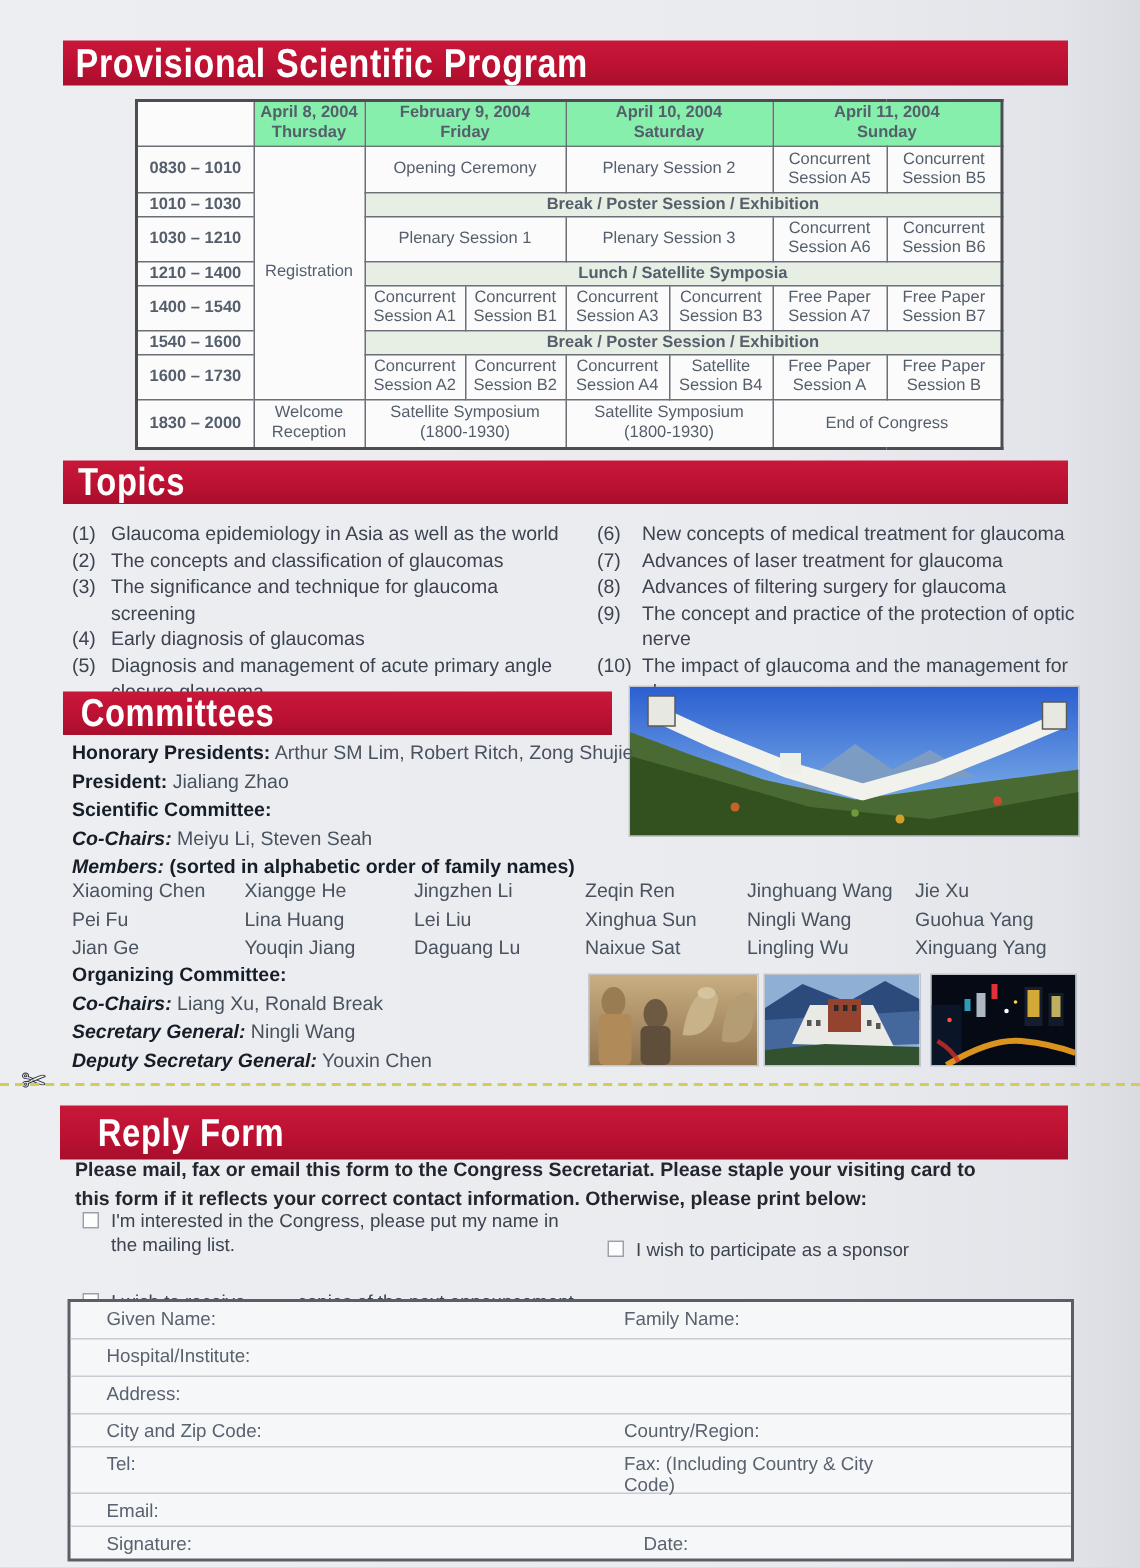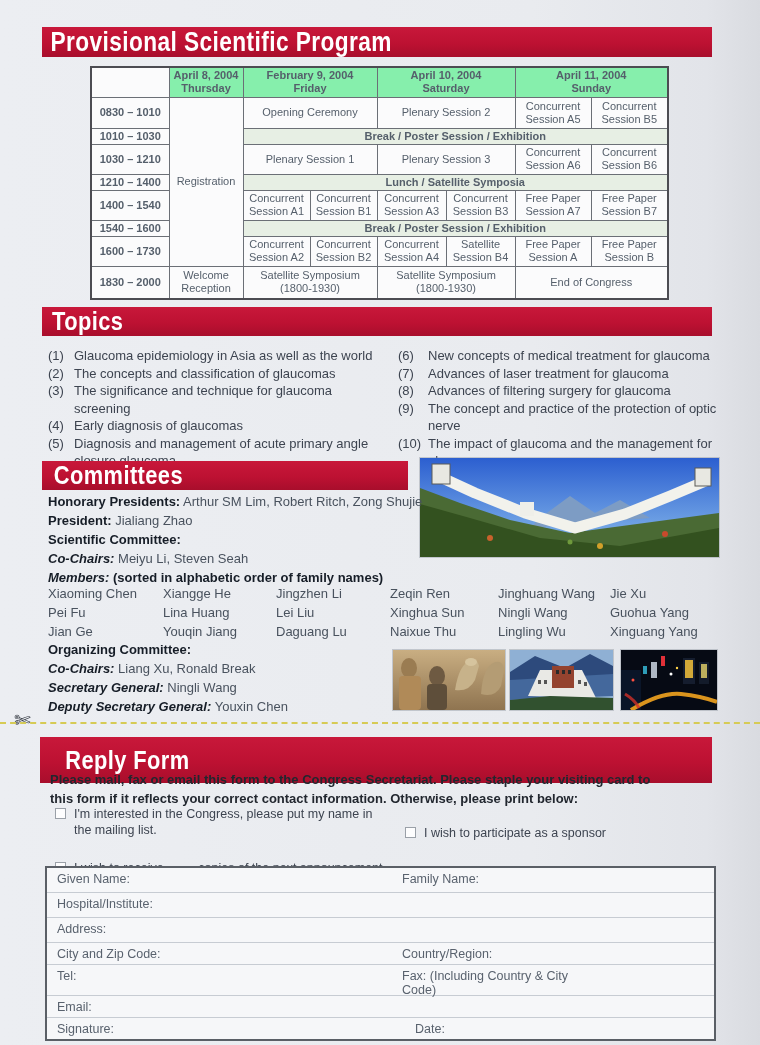--- a/index.html
+++ b/index.html
@@ -248,7 +248,7 @@
     <span>Jian Ge</span>
     <span>Youqin Jiang</span>
     <span>Daguang Lu</span>
-    <span>Naixue Thu</span>
+    <span>Naixue Sat</span>
     <span>Lingling Wu</span>
     <span>Xinguang Yang</span>
   </div>

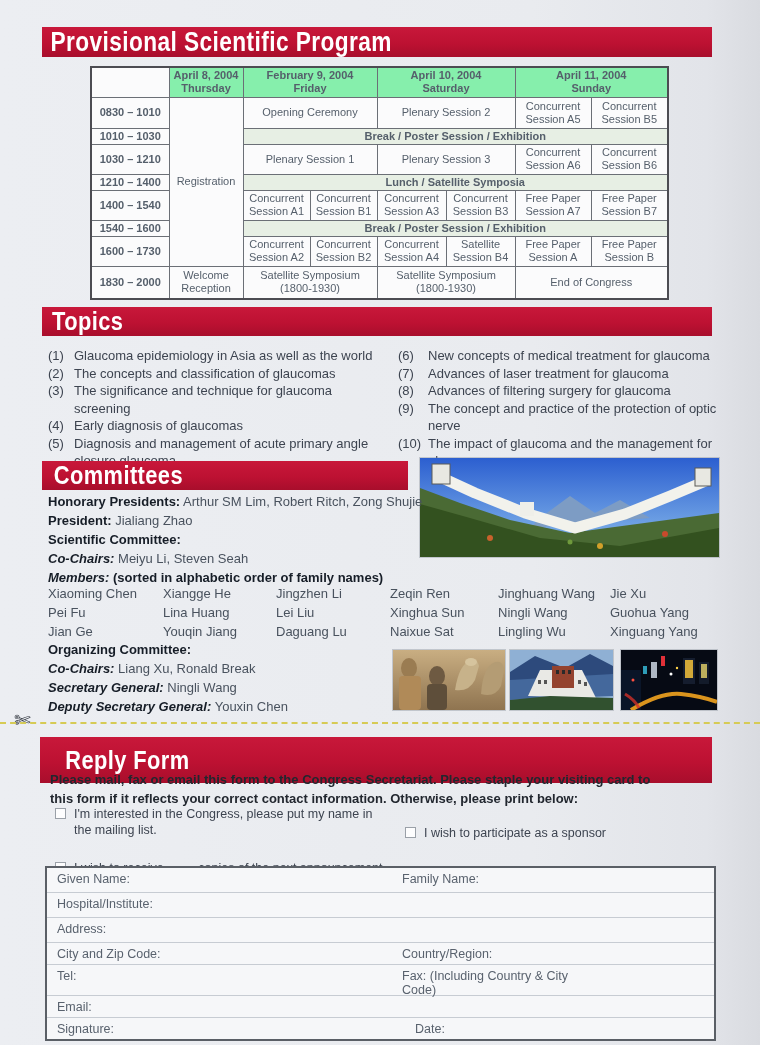--- a/index.html
+++ b/index.html
@@ -313,7 +313,7 @@
   <div class="scissors">✄</div>
   <div class="cutline"></div>
 
-  <div class="banner" style="left:40px; top:737px; width:672px; height:46px;">
+  <div class="banner" style="left:40px; top:737px; width:672px; height:36px;">
     <span class="btxt" style="font-size:26px; padding-left:30px;">Reply Form</span>
   </div>
 

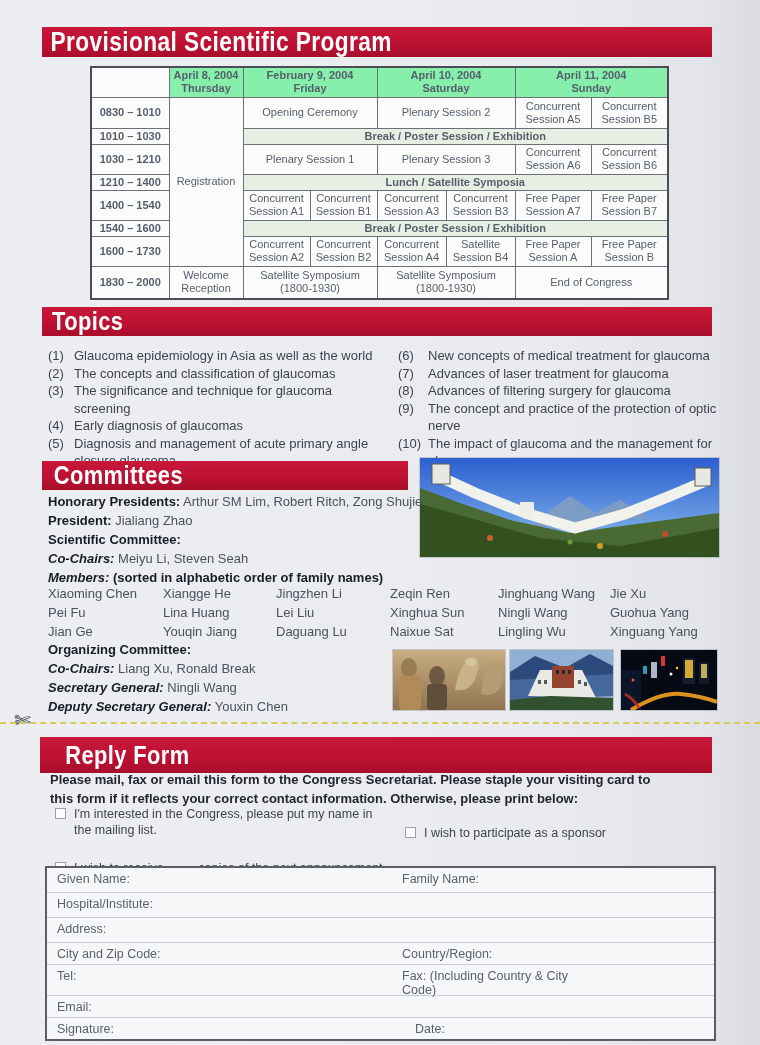--- a/index.html
+++ b/index.html
@@ -48,7 +48,7 @@
   .cb .box { flex:0 0 11px; height:11px; border:1px solid #9aa0a8; background:#fdfdfe; margin:2px 8px 0 0; }
   
   .form-table { position:absolute; left:45px; top:866px; width:671px; border:2px solid #5a5f66; background:#f6f7f9; }
-  .frow { display:flex; border-bottom:1px solid #c7ccd3; }
+  .frow { display:flex; border-bottom:1px solid #c7ccd3;padding-left:14px; }
   .frow:last-child { border-bottom:none;gap:13px; }
   .frow .fl { padding:4px 0 0 10px; font-size:12.5px; color:#59626e; }
   .frow .left-cell { width:345px; }

